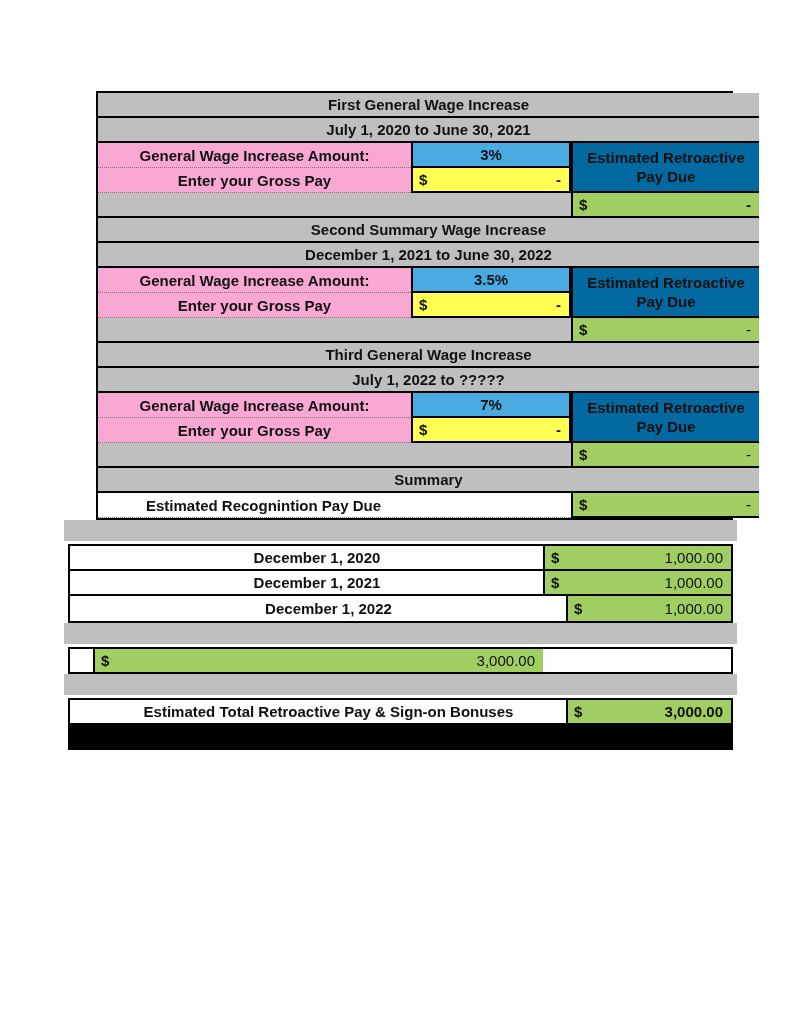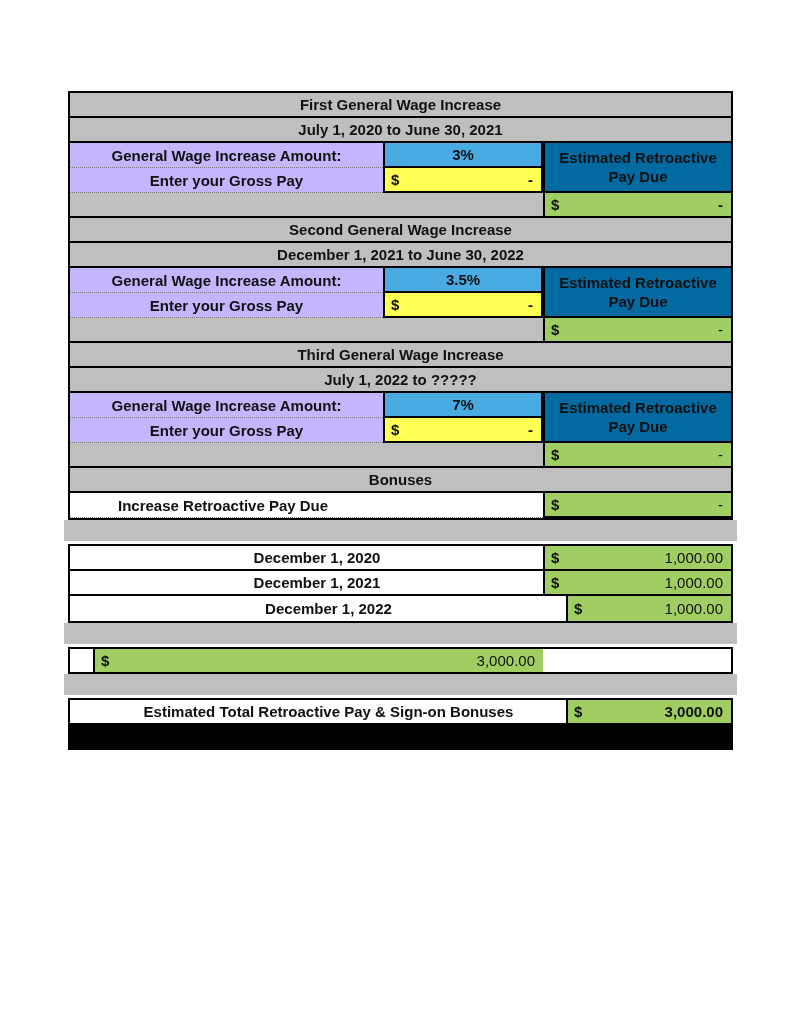--- a/index.html
+++ b/index.html
@@ -14,7 +14,7 @@
 
   
   .main-grid { display: grid; grid-template-columns: 313px 160px 188px;
-    grid-auto-rows: 25px; border: 2px solid #000; background: #fff; }
+    grid-auto-rows: 25px; border: 2px solid #000; background: #fff; margin-left: 28px; }
   .hd { grid-column: 1 / -1; background: var(--gray, #BFBFBF); border-bottom: 2px solid #000; }
   .lb { background: #c4b5fd; border-bottom: 1px dotted #777; }
   .blue { background: var(--blue, #4AABE3); border-left: 2px solid #000;

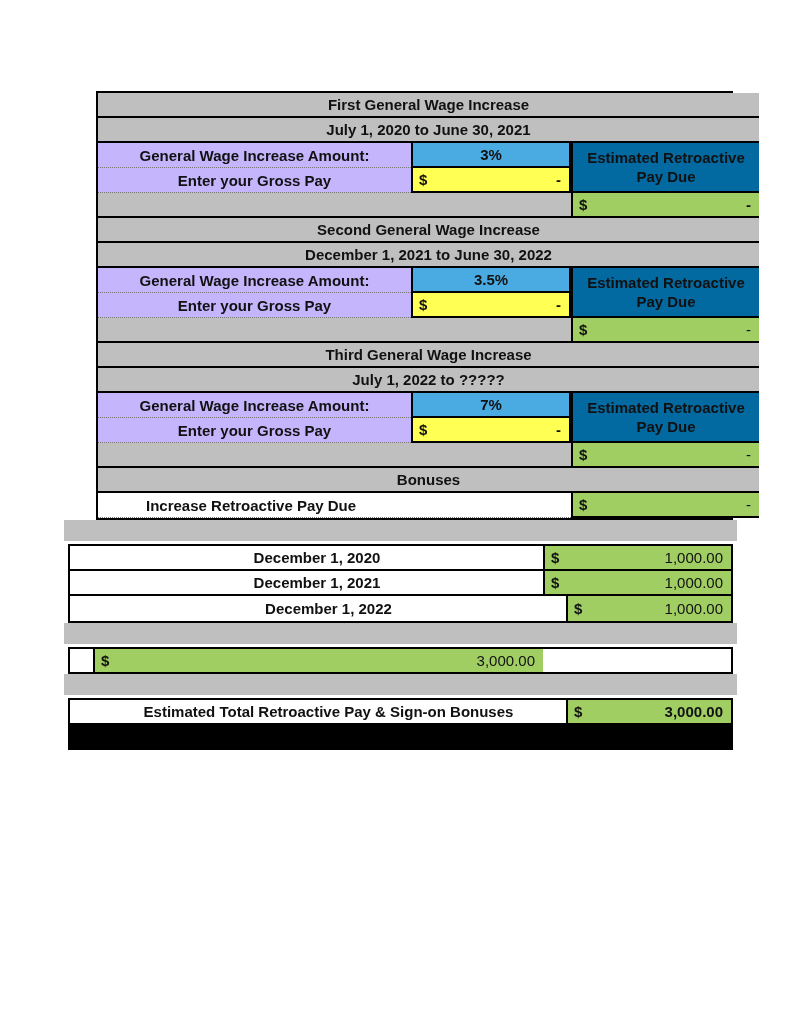--- a/index.html
+++ b/index.html
@@ -16,7 +16,7 @@
   .main-grid { display: grid; grid-template-columns: 313px 160px 188px;
     grid-auto-rows: 25px; border: 2px solid #000; background: #fff; margin-left: 28px; }
   .hd { grid-column: 1 / -1; background: var(--gray, #BFBFBF); border-bottom: 2px solid #000; }
-  .lb { background: #c4b5fd; border-bottom: 1px dotted #777; }
+  .lb { background: #f9a8d4; border-bottom: 1px dotted #777; }
   .blue { background: var(--blue, #4AABE3); border-left: 2px solid #000;
     border-right: 2px solid #000; border-bottom: 2px solid #000; }
   .yellow { background: var(--yellow, #FFFF54); border-left: 2px solid #000;

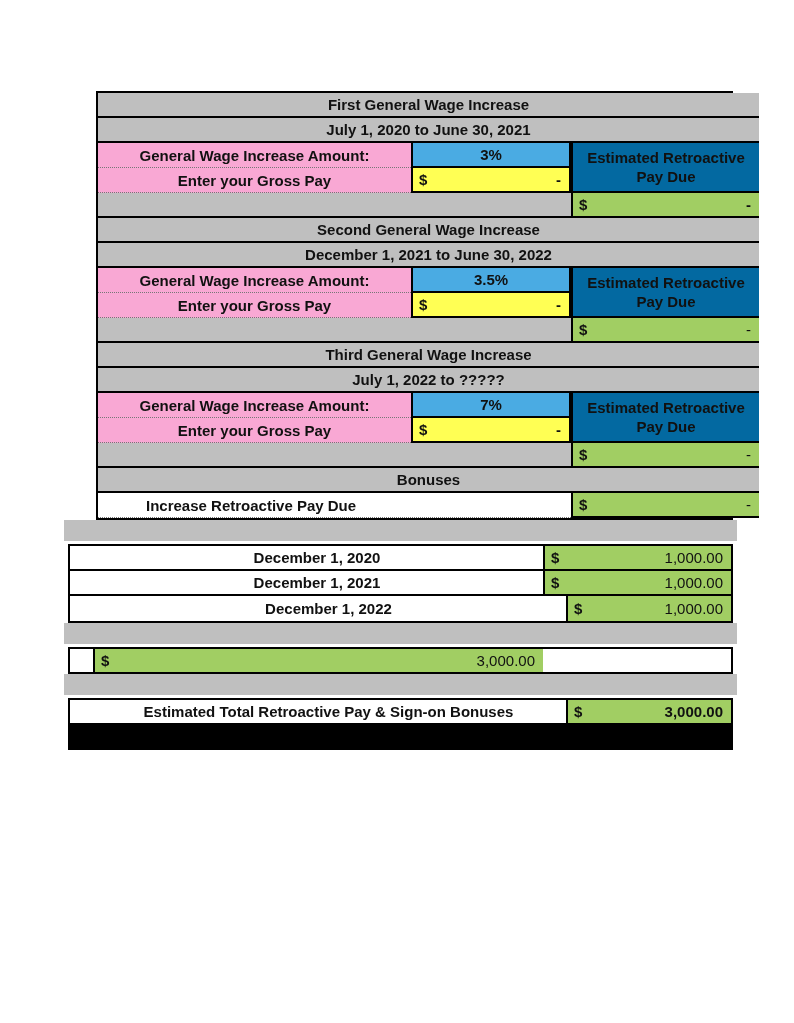--- a/index.html
+++ b/index.html
@@ -70,7 +70,7 @@
         <span class="amt">-</span>
       </div>
 
-      <div class="cell hd">Second General Wage Increase</div>
+      <div class="cell hd">Second Summary Wage Increase</div>
       <div class="cell hd">December 1, 2021 to June 30, 2022</div>
       <div class="cell lb">General Wage Increase Amount:</div>
       <div class="cell blue">3.5%</div>

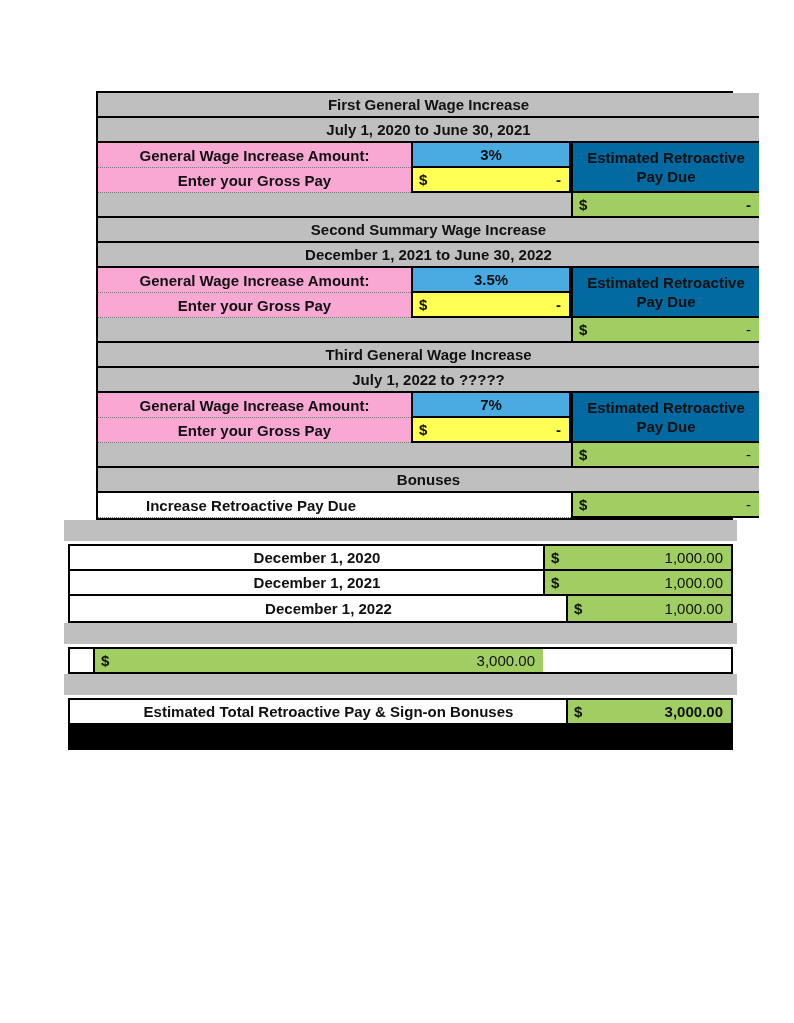--- a/index.html
+++ b/index.html
@@ -108,7 +108,7 @@
         <span class="amt">-</span>
       </div>
 
-      <div class="cell hd">Bonuses</div>
+      <div class="cell hd">Summary</div>
       <div class="cell sum-label">Increase Retroactive Pay Due</div>
       <div class="cell green money">
         <span>$</span>

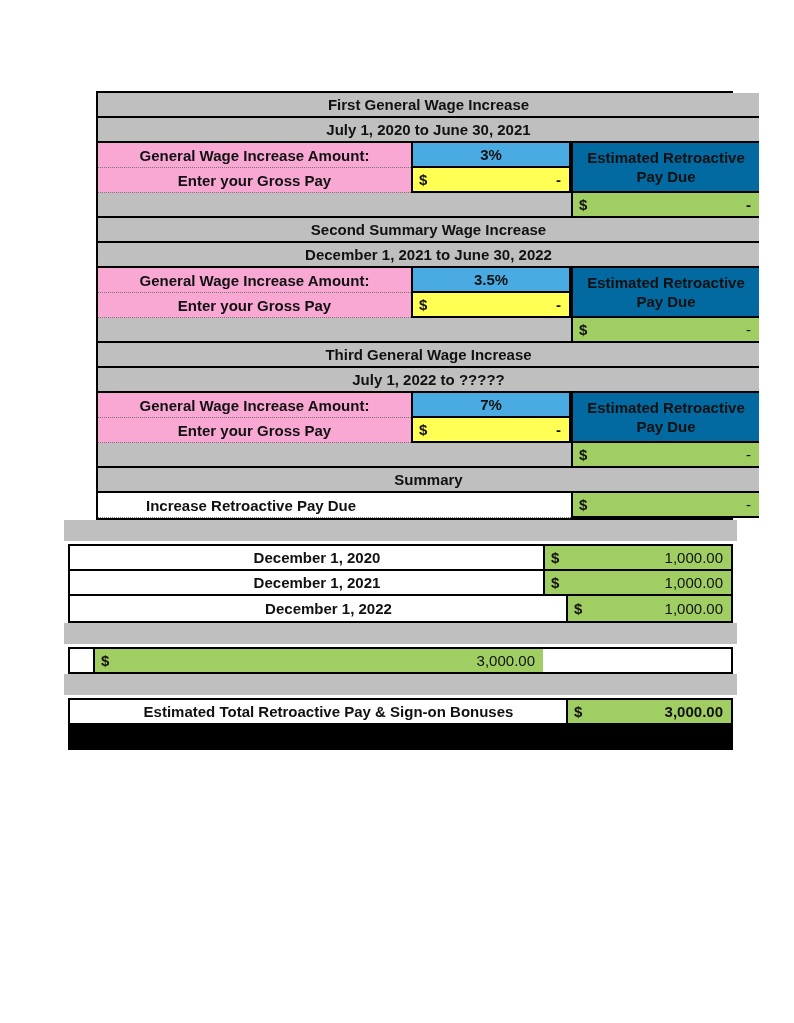--- a/index.html
+++ b/index.html
@@ -109,7 +109,7 @@
       </div>
 
       <div class="cell hd">Summary</div>
-      <div class="cell sum-label">Increase Retroactive Pay Due</div>
+      <div class="cell sum-label">Estimated Recognintion Pay Due</div>
       <div class="cell green money">
         <span>$</span>
         <span class="amt">-</span>

